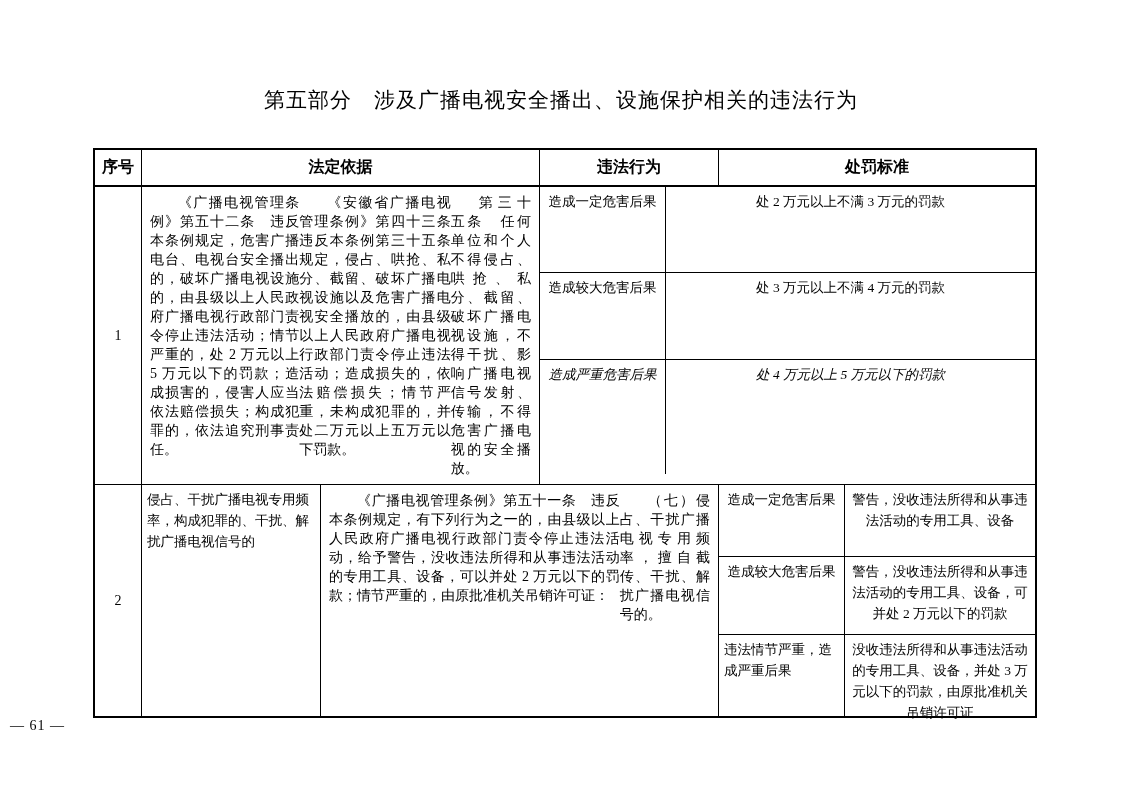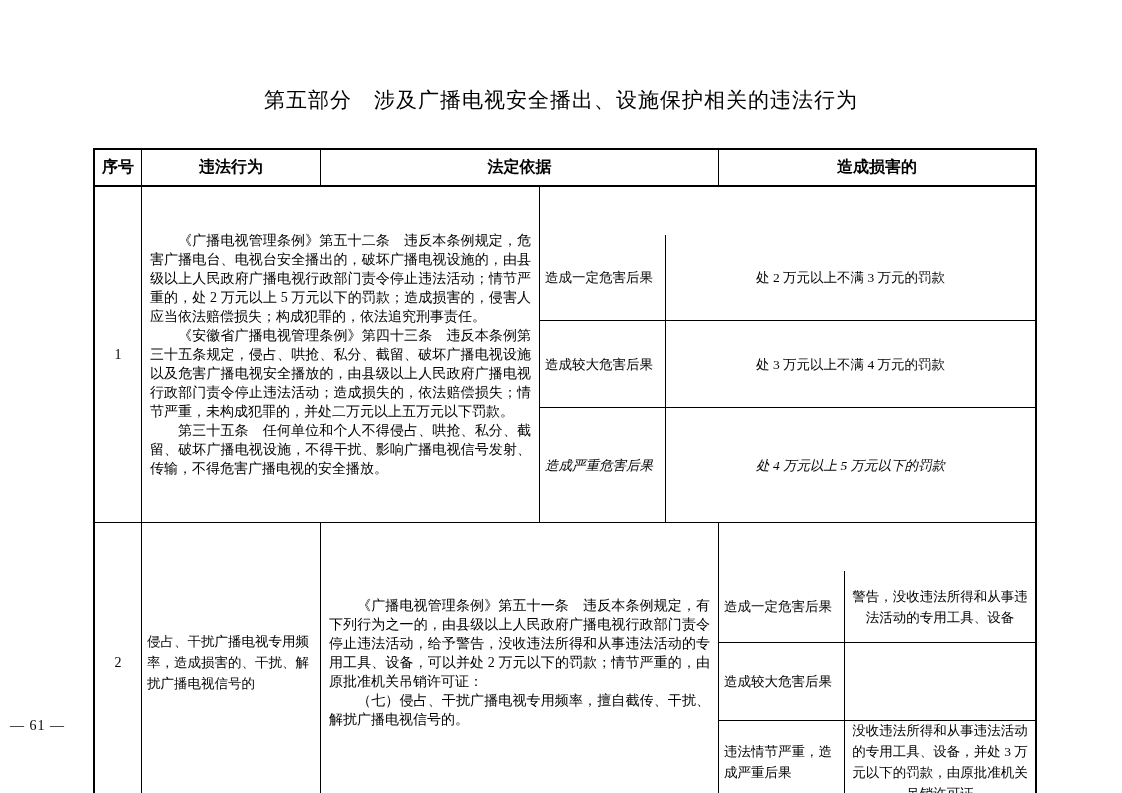--- a/index.html
+++ b/index.html
@@ -55,8 +55,8 @@
 
   <div class="thead">
     <div class="th w-seq bd-r">序号</div>
+    <div class="th w-legal bd-r">法定依据</div>
     <div class="th w-act bd-r">违法行为</div>
-    <div class="th w-legal bd-r">法定依据</div>
     <div class="th w-pen-group">造成损害的</div>
   </div>
 

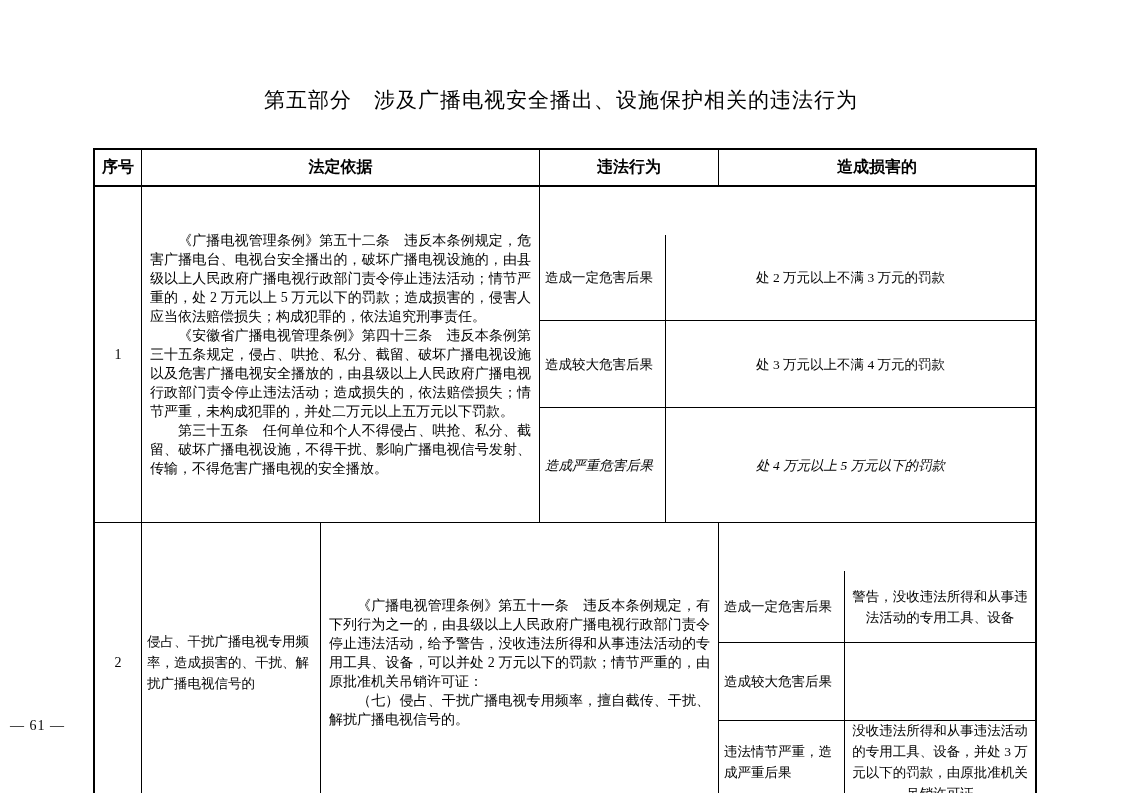--- a/index.html
+++ b/index.html
@@ -57,7 +57,7 @@
     <div class="th w-seq bd-r">序号</div>
     <div class="th w-legal bd-r">法定依据</div>
     <div class="th w-act bd-r">违法行为</div>
-    <div class="th w-pen-group">造成损害的</div>
+    <div class="th w-pen-group">处罚标准</div>
   </div>
 
   <div class="trow">

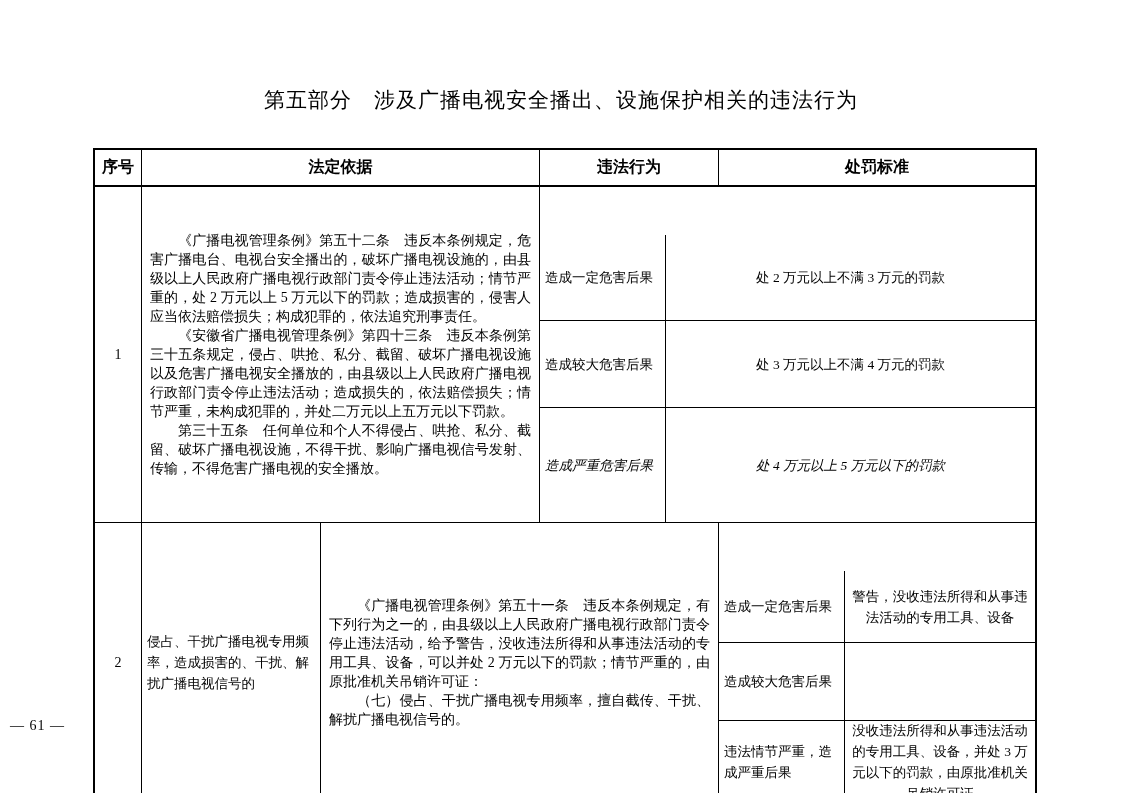--- a/index.html
+++ b/index.html
@@ -29,7 +29,7 @@
   .bd-r{border-right:1px solid #000;}
   .trow{display:flex;align-items:stretch;}
   .trow + .trow{border-top:1px solid #000;}
-  .cell{box-sizing:border-box;display:flex;flex-direction:column;justify-content:center;}
+  .cell{box-sizing:border-box;display:flex;flex-direction:row;justify-content:center;}
   .seq-cell{align-items:center;font-size:14px;}
   .act-cell{padding:4px 5px;font-size:13.5px;line-height:21px;text-align:left;}
   .legal-cell{padding:6px 8px;font-size:14px;line-height:19px;text-align:justify;}

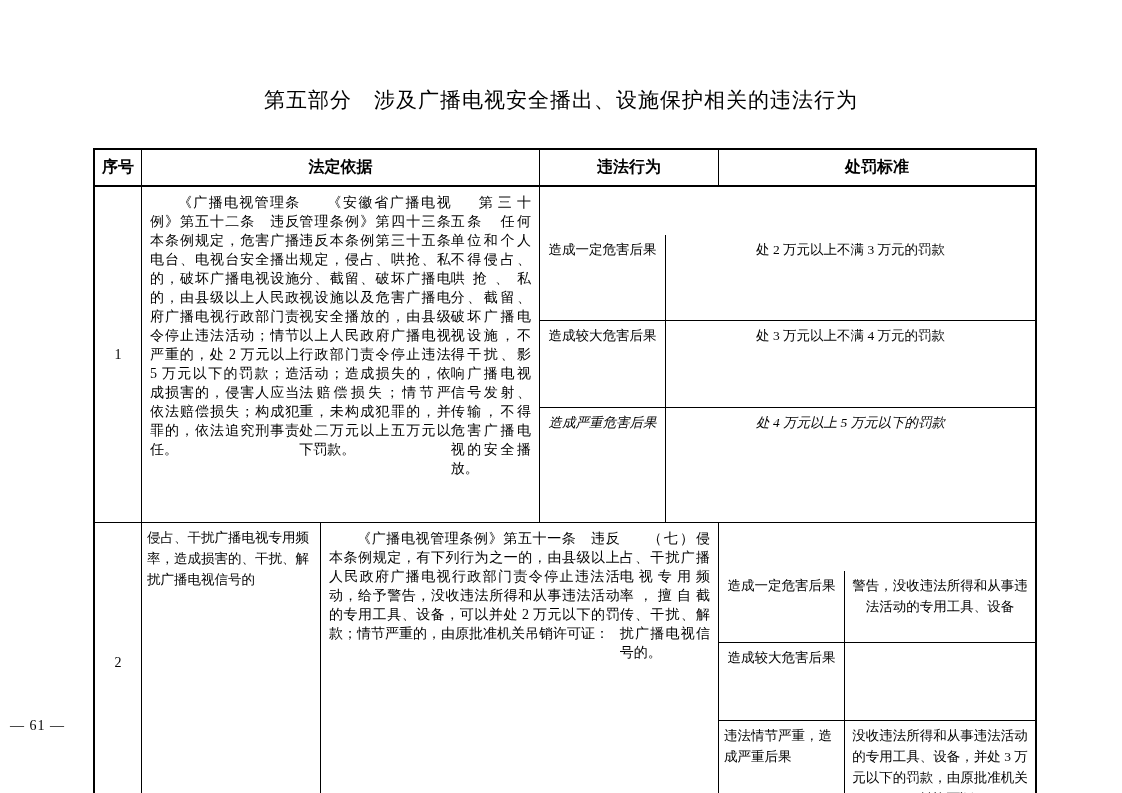--- a/index.html
+++ b/index.html
@@ -34,7 +34,7 @@
   .act-cell{padding:4px 5px;font-size:13.5px;line-height:21px;text-align:left;}
   .legal-cell{padding:6px 8px;font-size:14px;line-height:19px;text-align:justify;}
   .legal-cell p{margin:0;text-indent:2em;}
-  .pen-group{flex:1;display:flex;flex-direction:column;margin-top:48px;}
+  .pen-group{flex:1;display:flex;flex-direction:column;}
   .pen-sub{display:flex;align-items:stretch;}
   .pen-sub + .pen-sub{border-top:1px solid #000;}
   .cond-cell{width:126px;padding:4px 5px;font-size:13.5px;line-height:21px;}

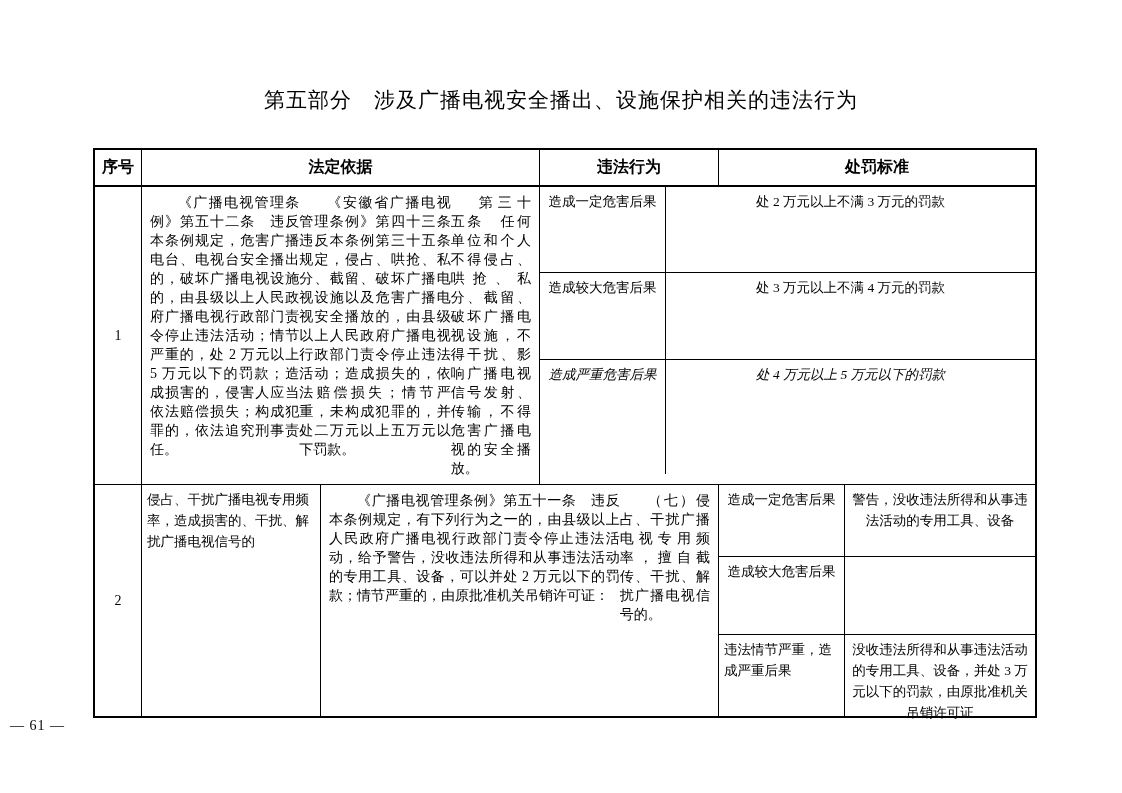--- a/index.html
+++ b/index.html
@@ -98,7 +98,7 @@
   <div class="trow">
     <div class="cell seq-cell w-seq bd-r">2</div>
     <div class="cell act-cell w-act bd-r">
-      <div>侵占、干扰广播电视专用频率，造成损害的、干扰、解扰广播电视信号的</div>
+      <div>侵占、干扰广播电视专用频率，构成犯罪的、干扰、解扰广播电视信号的</div>
     </div>
     <div class="cell legal-cell w-legal bd-r">
       <p>《广播电视管理条例》第五十一条　违反本条例规定，有下列行为之一的，由县级以上人民政府广播电视行政部门责令停止违法活动，给予警告，没收违法所得和从事违法活动的专用工具、设备，可以并处 2 万元以下的罚款；情节严重的，由原批准机关吊销许可证：</p>

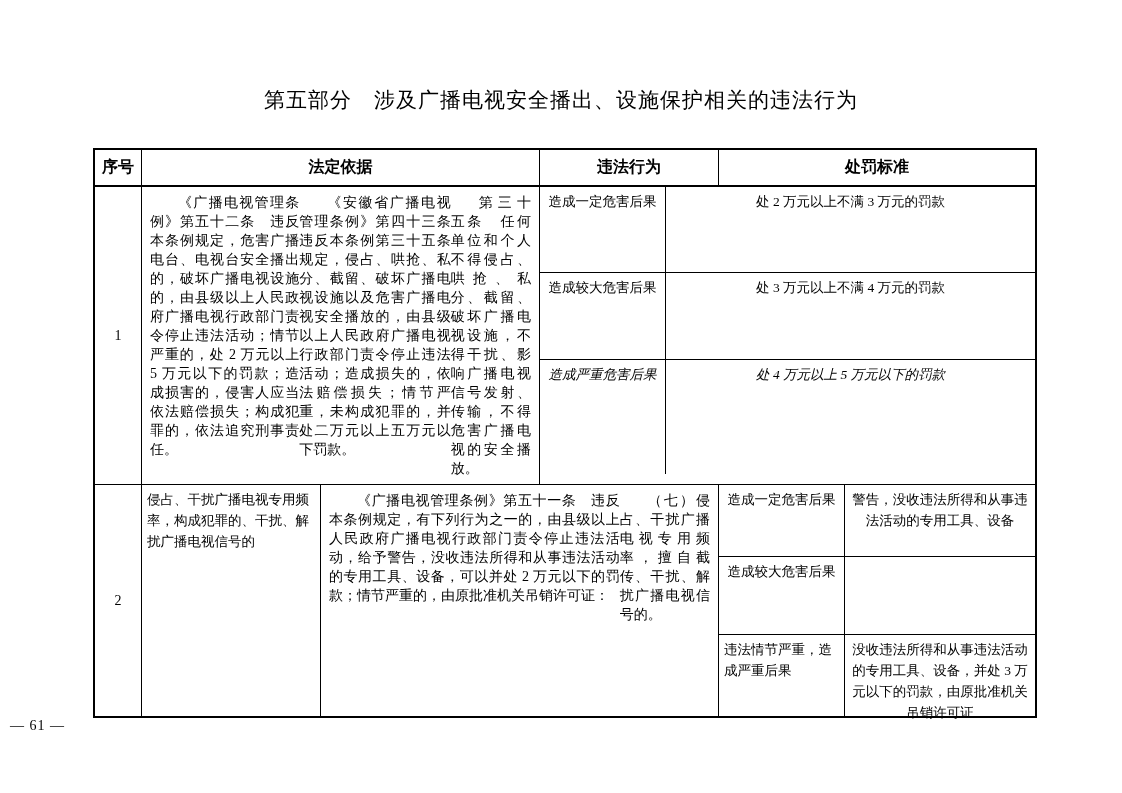--- a/index.html
+++ b/index.html
@@ -117,6 +117,9 @@
         <div class="cell cond-cell bd-r">
           <div>造成较大危害后果</div>
         </div>
+        <div class="cell pen-cell">
+          <div>警告，没收违法所得和从事违法活动的专用工具、设备，可并处 2 万元以下的罚款</div>
+        </div>
       </div>
       <div class="pen-sub r2-s3">
         <div class="cell cond-cell bd-r">

